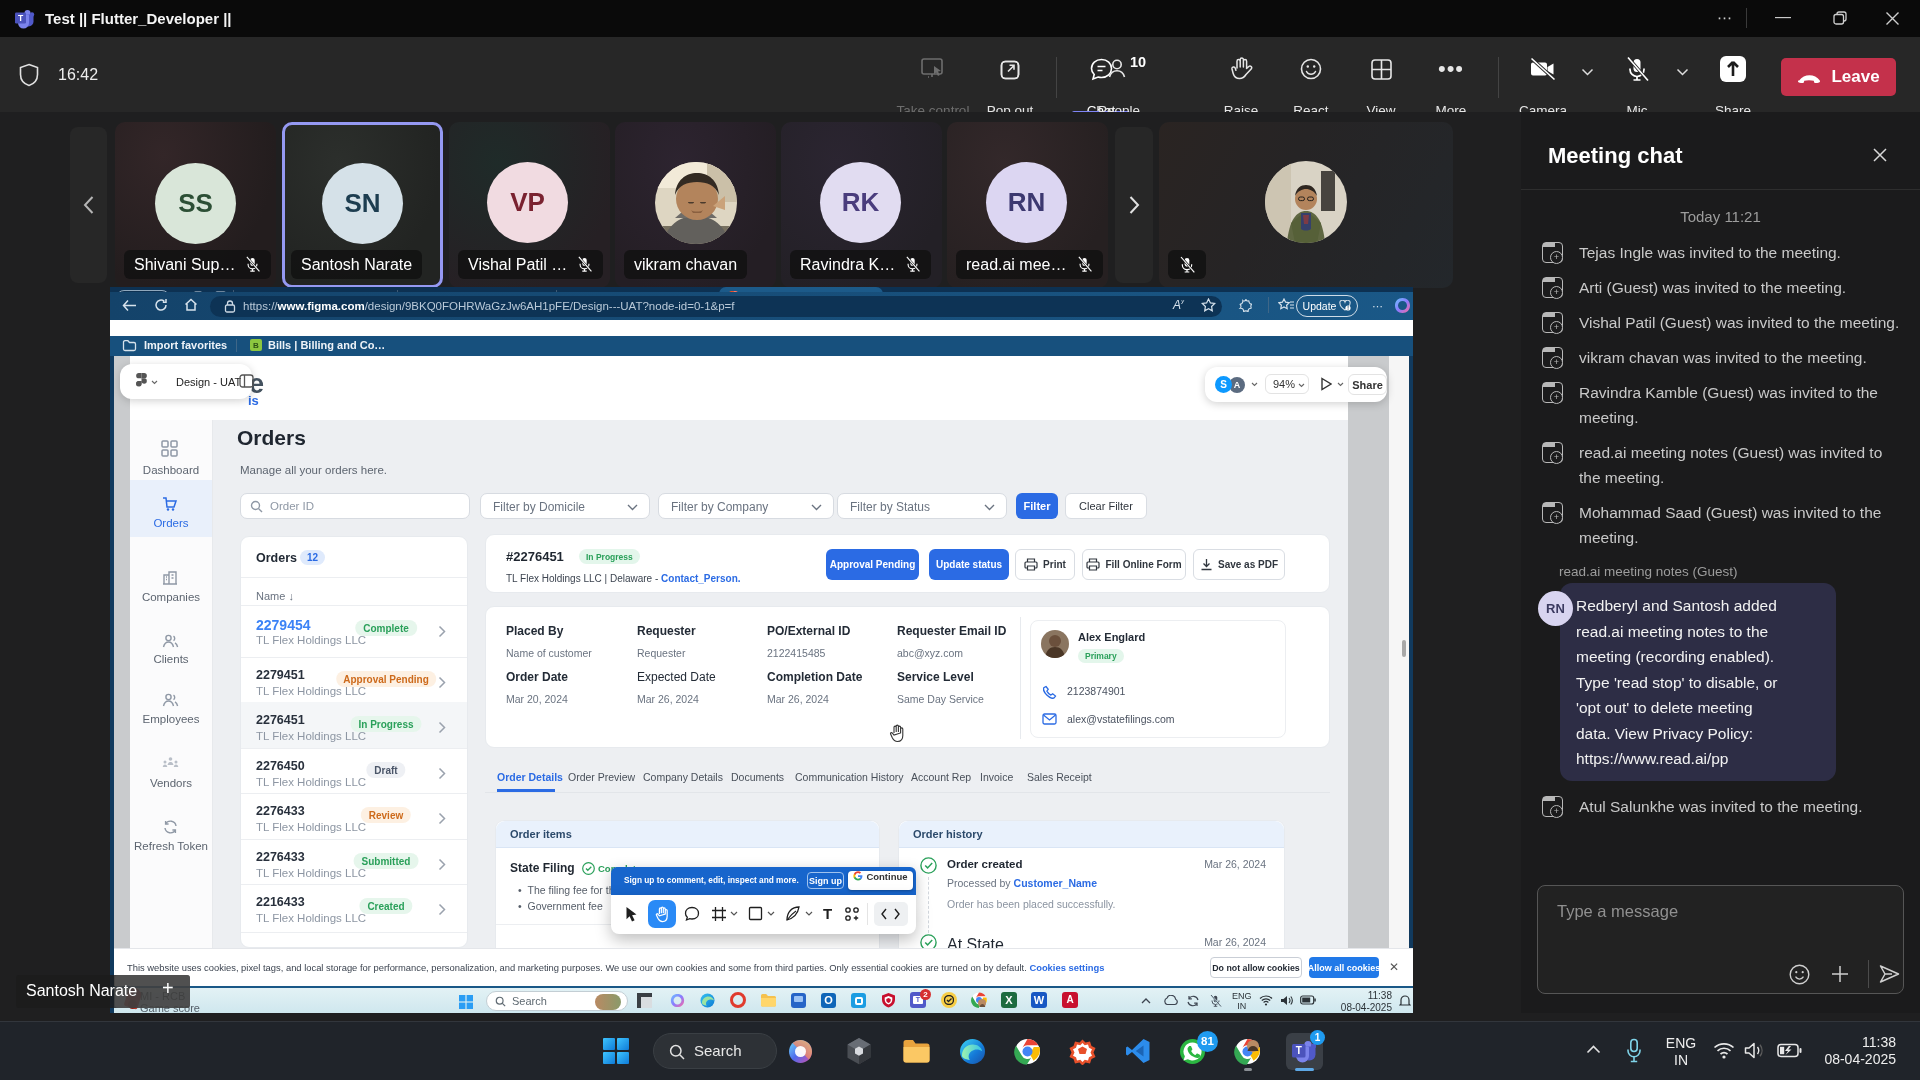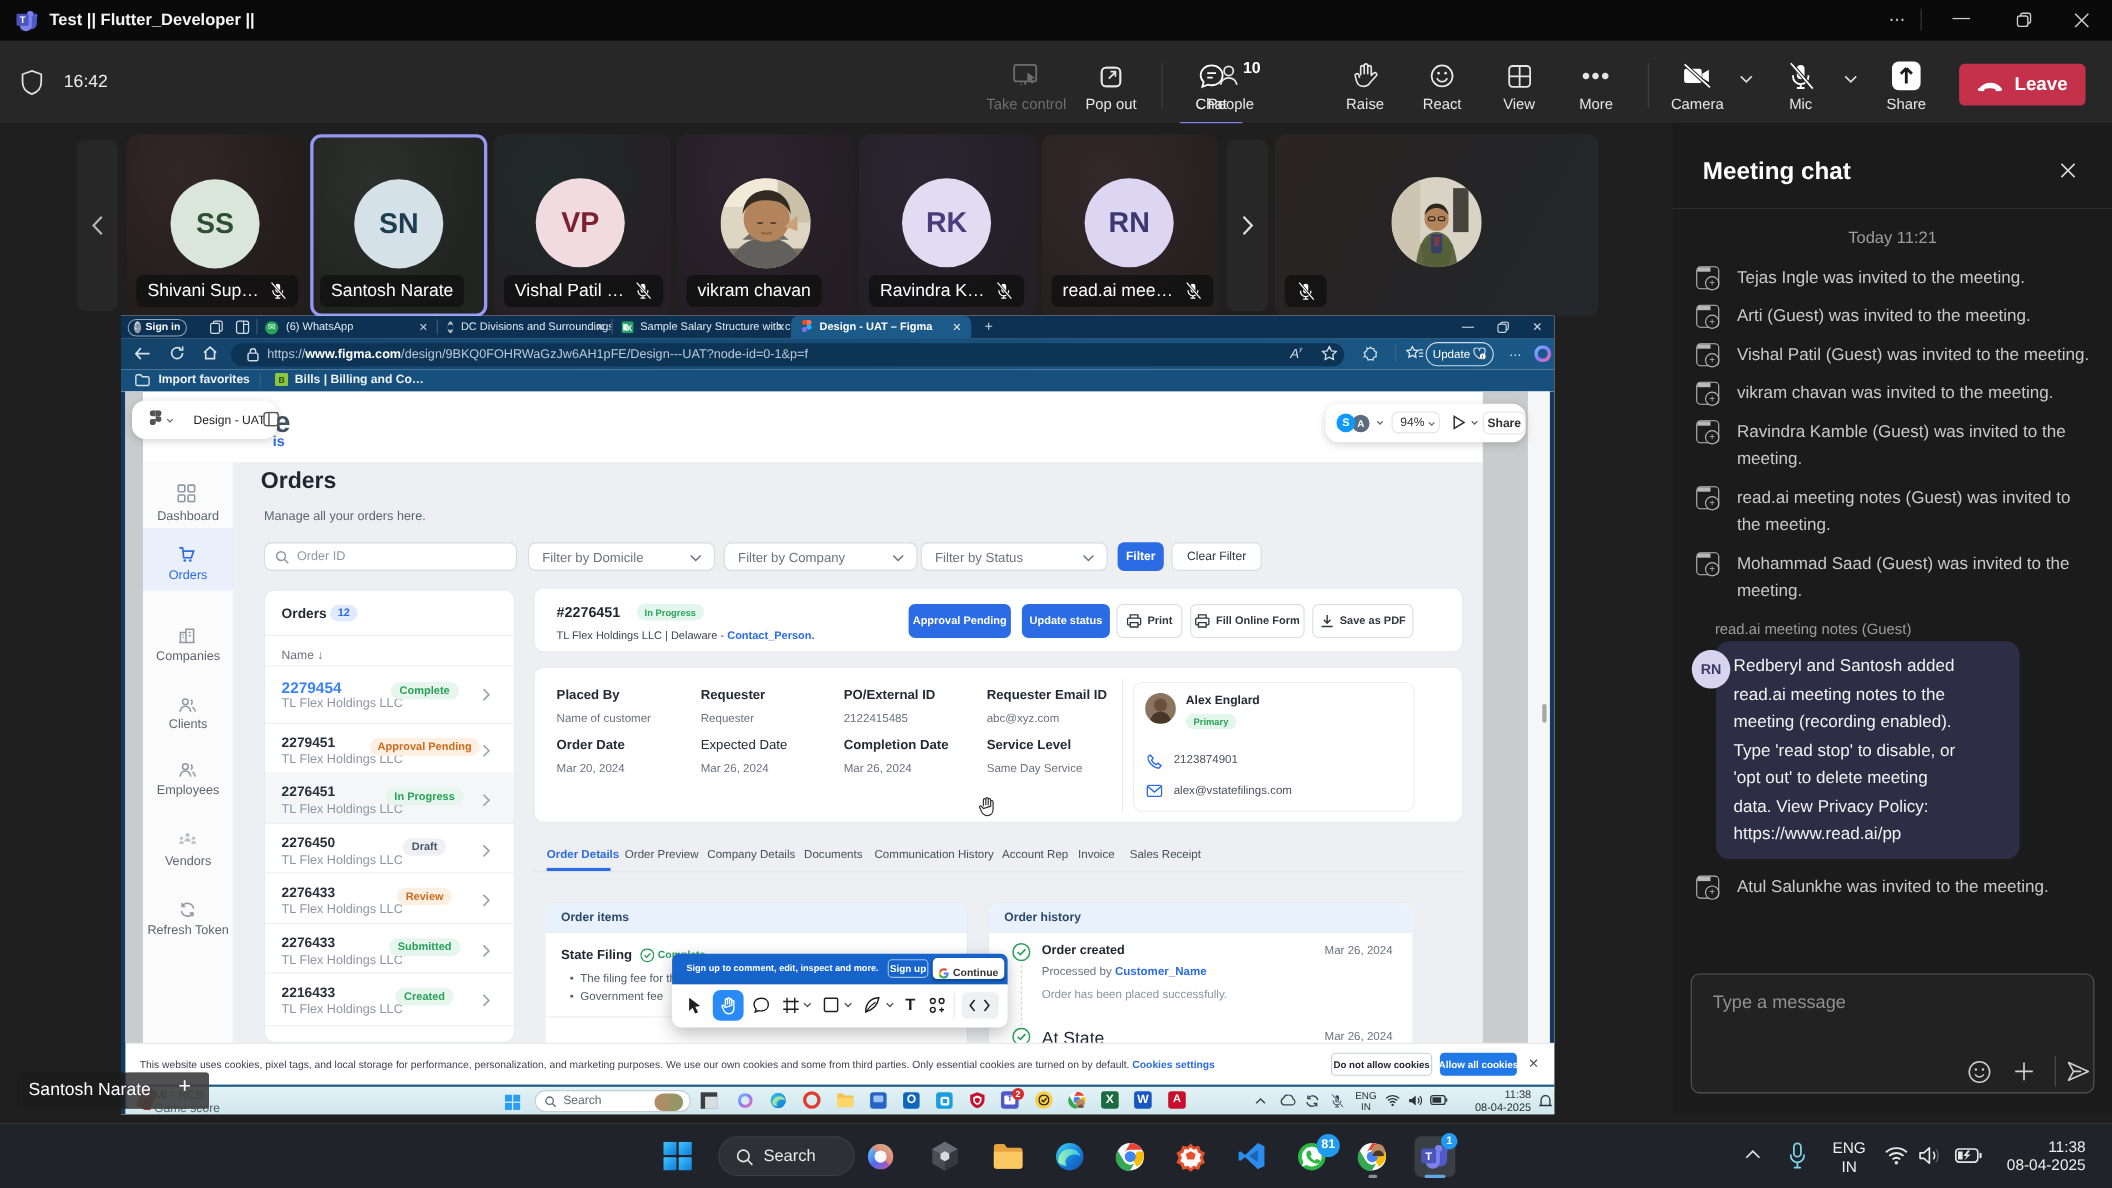--- a/index.html
+++ b/index.html
@@ -15,7 +15,7 @@
 #toolbar{left:0;top:37px;width:1920px;height:75px;background:#272727}
 .tbtn{position:absolute;top:17px;text-align:center;color:#e6e6e6;font-size:13.5px}
 .tbtn .ic{position:relative;height:30px;display:flex;align-items:center;justify-content:center}
-.tbtn .lb{margin-top:3px}
+.tbtn .lb{margin-top:19px}
 .vsep{position:absolute;width:1px;background:#444}
 
 .tile{position:absolute;top:122px;height:166px;border-radius:10px;overflow:hidden}

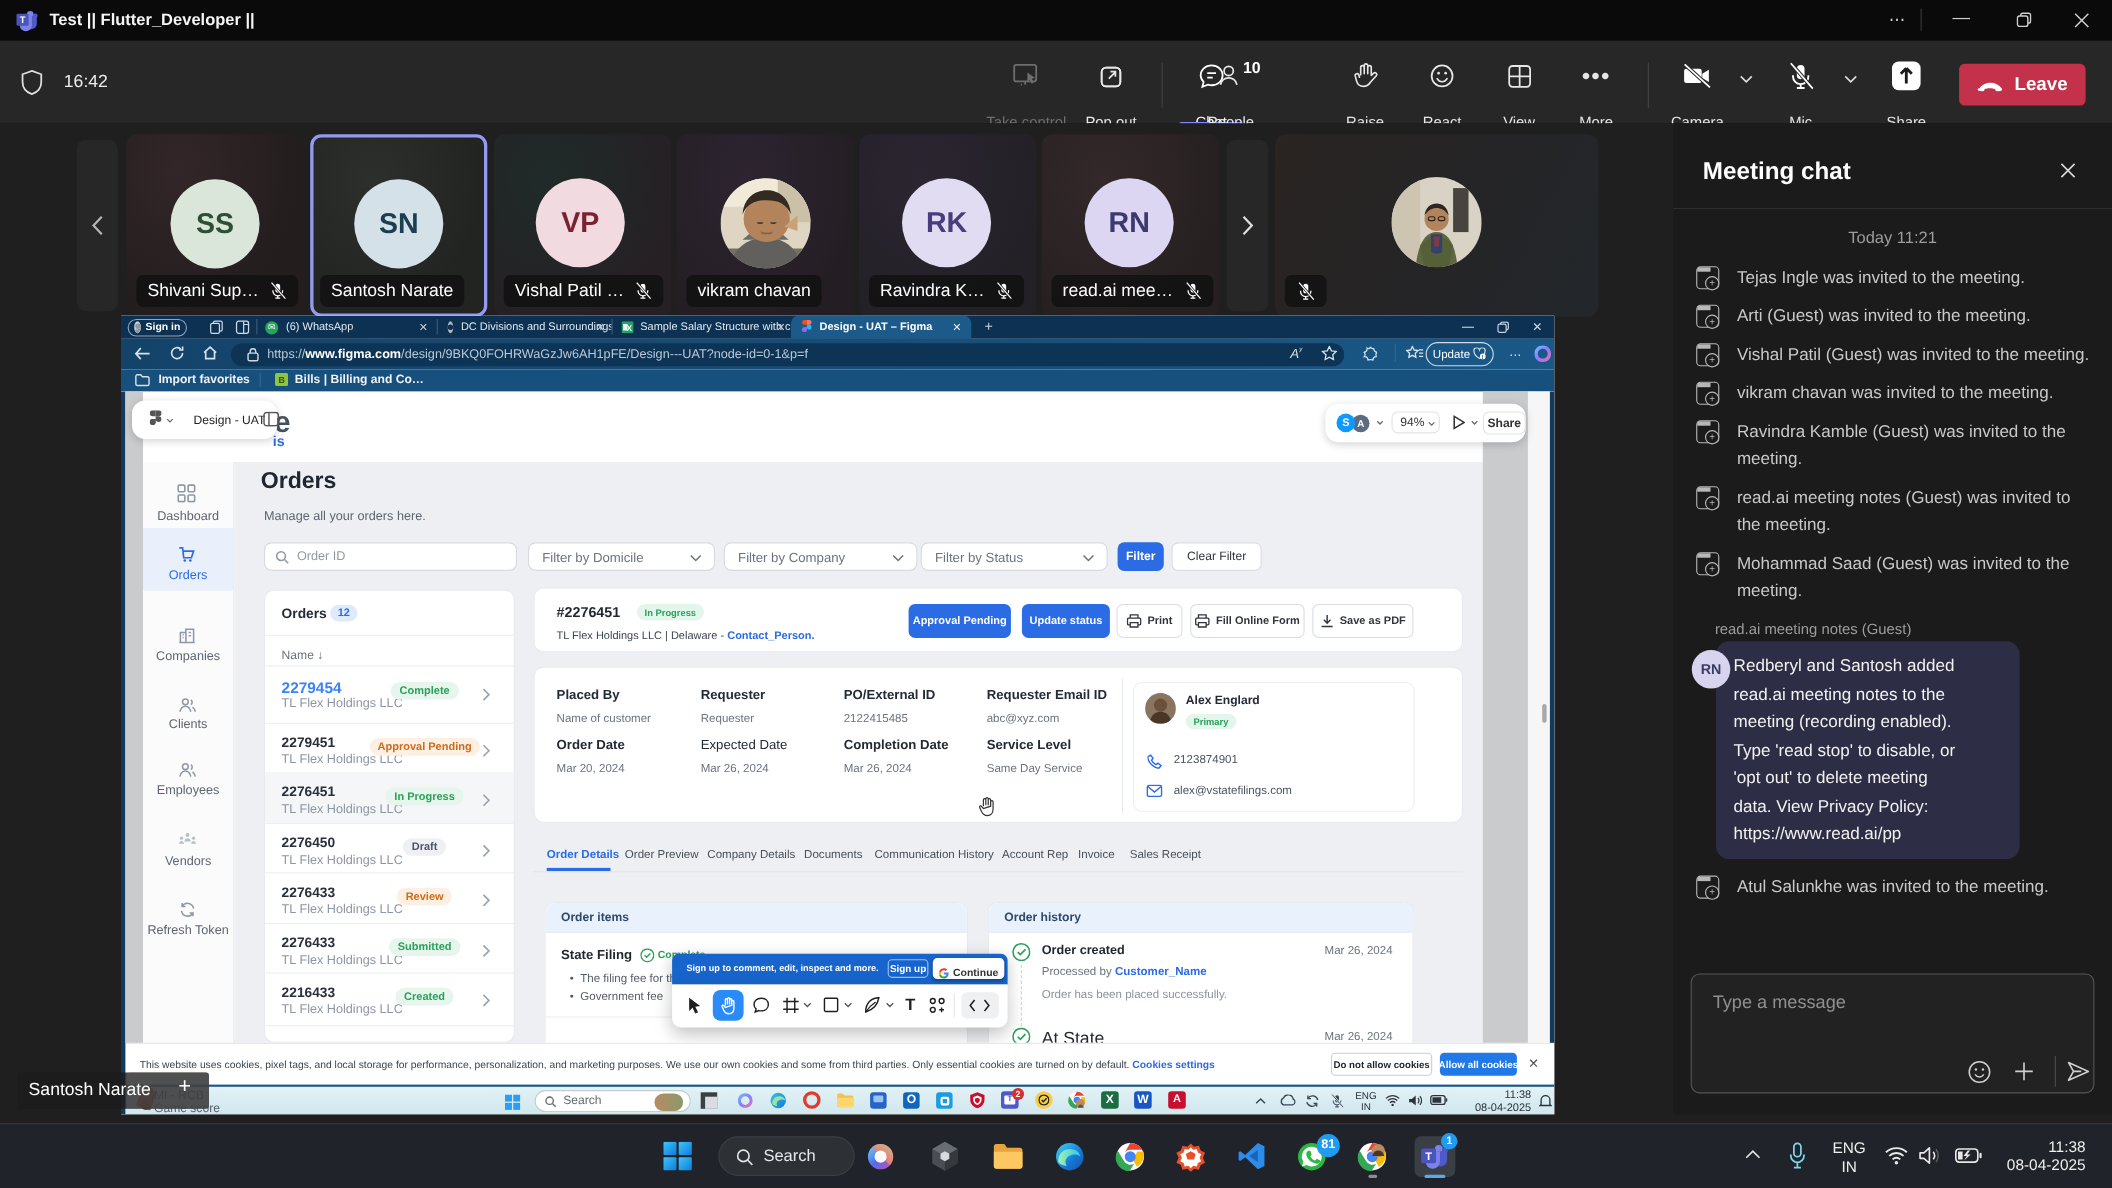--- a/index.html
+++ b/index.html
@@ -25,7 +25,7 @@
 
 #browser{left:110px;top:287px;width:1303px;height:726px;background:#fff;overflow:hidden}
 #tabbar{position:absolute;left:0;top:0;width:1303px;height:21px;background:#0d3152;color:#e8eef5}
-#addrbar{position:absolute;left:0;top:21px;width:1303px;height:28px;background:linear-gradient(90deg,#14436a,#1a5887)}
+#addrbar{position:absolute;left:0;top:5px;width:1303px;height:28px;background:linear-gradient(90deg,#14436a,#1a5887)}
 #bookbar{position:absolute;left:0;top:49px;width:1303px;height:20px;background:#17507d;color:#e8eef5}
 .tab{position:absolute;top:0;height:21px;display:flex;align-items:center;font-size:10px;color:#dfe9f2;white-space:nowrap;overflow:hidden}
 #canvas{position:absolute;left:0;top:69px;width:1303px;height:657px;background:#fff}

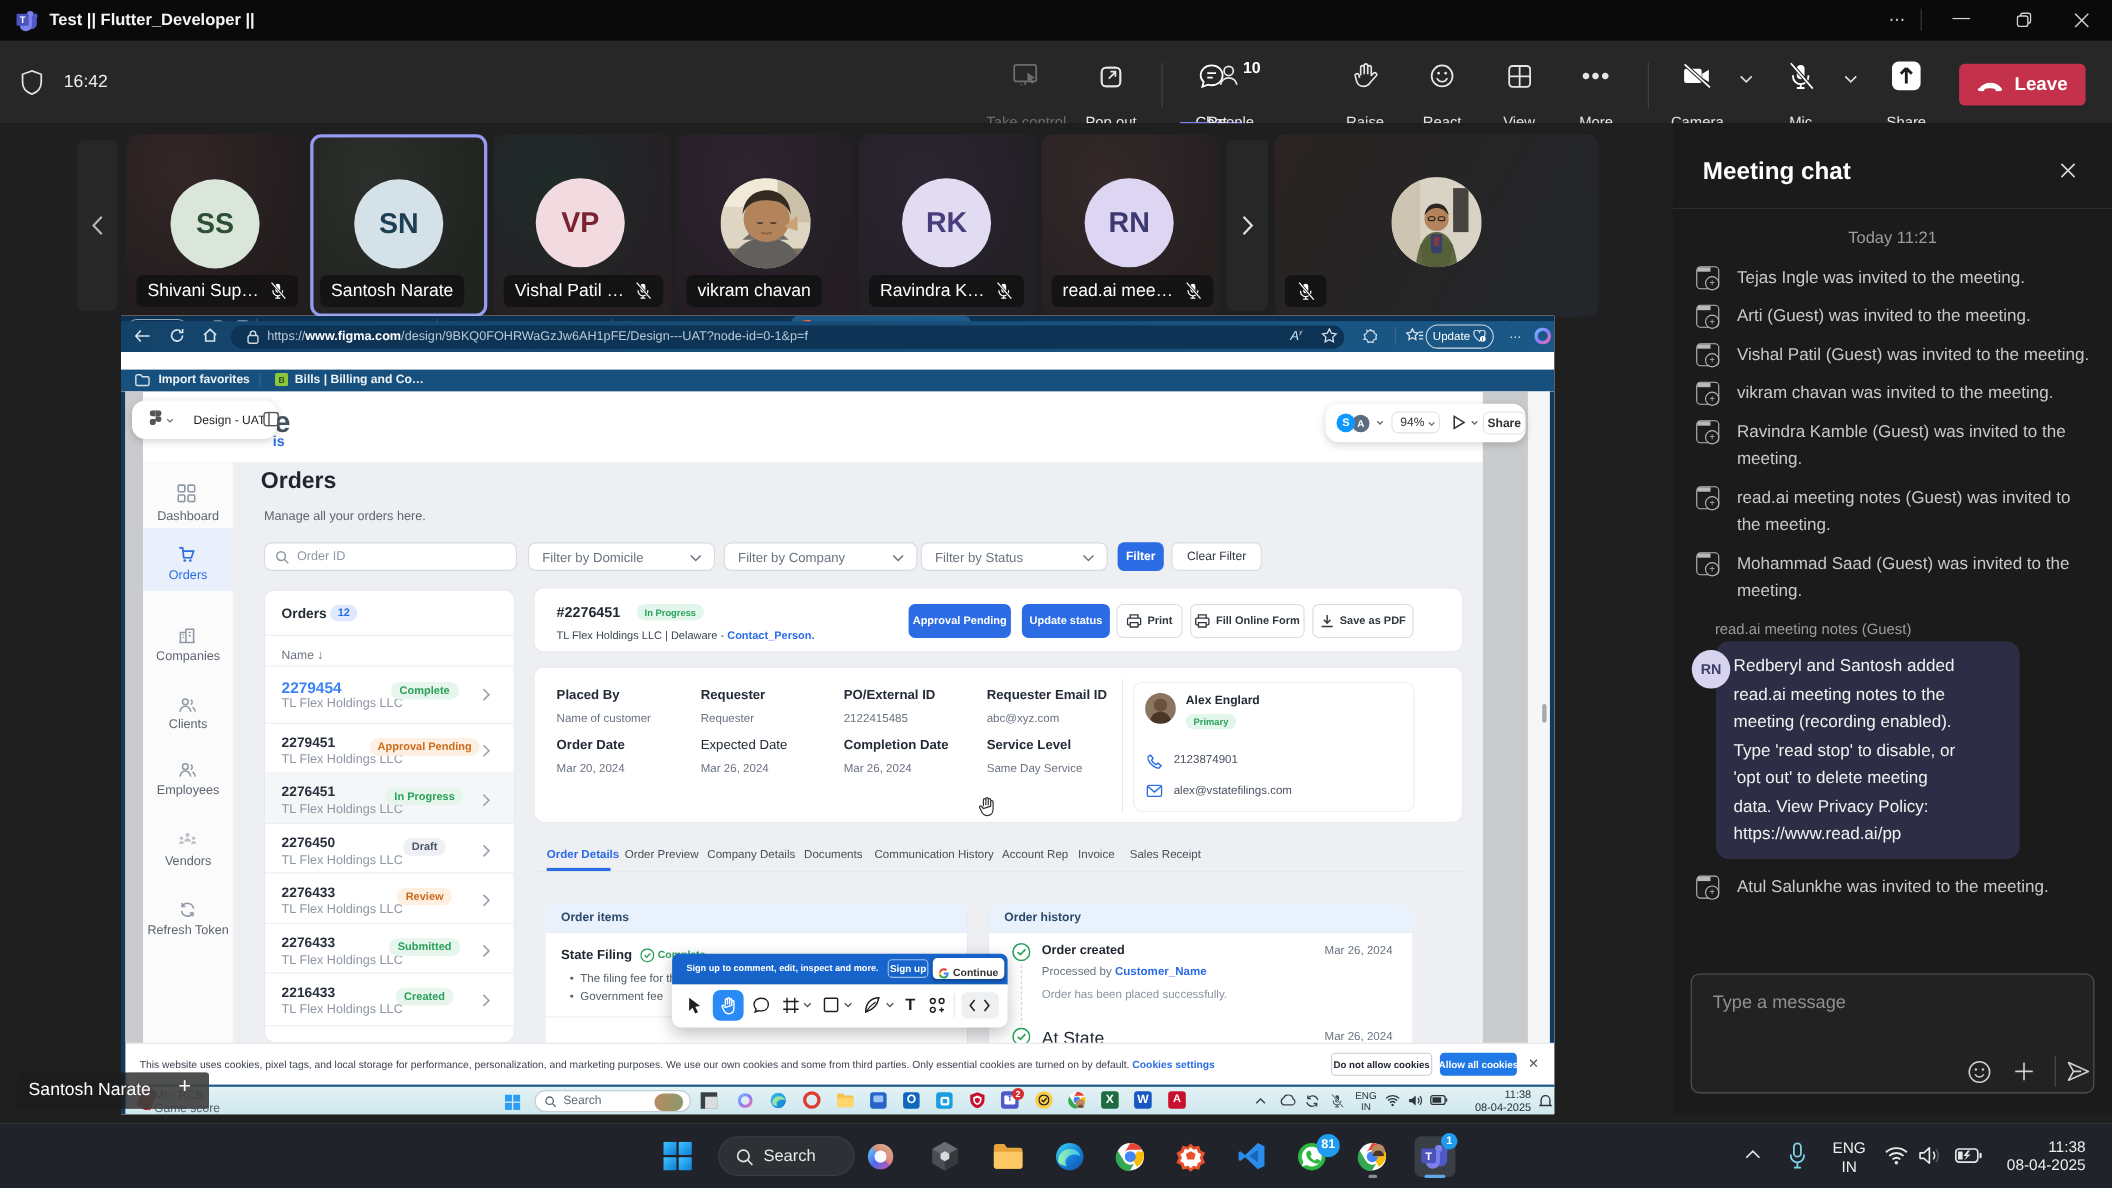--- a/index.html
+++ b/index.html
@@ -702,7 +702,7 @@
       <div class="abs" style="left:501px;top:511px;width:305px;height:28px;background:#1765cc;border-radius:6px 6px 0 0;box-shadow:0 4px 14px rgba(0,0,0,.25)">
         <div class="abs" style="left:13px;top:8px;font-size:8.3px;font-weight:bold;color:#fff;white-space:nowrap">Sign up to comment, edit, inspect and more.</div>
         <div class="abs" style="left:196px;top:5px;width:37px;height:17px;border:1px solid #9fc2ee;border-radius:4px;color:#fff;font-size:9px;font-weight:bold;display:flex;align-items:center;justify-content:center;white-space:nowrap">Sign up</div>
-        <div class="abs" style="left:237px;top:4px;width:65px;height:19px;background:#fff;border-radius:4px;display:flex;align-items:flex-end;justify-content:center;gap:3px;box-shadow:0 1px 3px rgba(0,0,0,.3)">
+        <div class="abs" style="left:237px;top:4px;width:65px;height:19px;background:#fff;border-radius:4px;display:flex;align-items:flex-start;justify-content:center;gap:3px;box-shadow:0 1px 3px rgba(0,0,0,.3)">
           <svg width="10" height="10" viewBox="0 0 48 48">
               <path fill="#4285F4" d="M45.1 24.5c0-1.6-.1-3.1-.4-4.5H24v8.5h11.8c-.5 2.8-2.1 5.1-4.4 6.7v5.5h7.1c4.2-3.8 6.6-9.5 6.6-16.2z"></path>
               <path fill="#34A853" d="M24 46c6 0 11-2 14.6-5.3l-7.1-5.5c-2 1.3-4.5 2.1-7.5 2.1-5.8 0-10.7-3.9-12.4-9.2H4.2v5.7C7.8 41 15.3 46 24 46z"></path>

